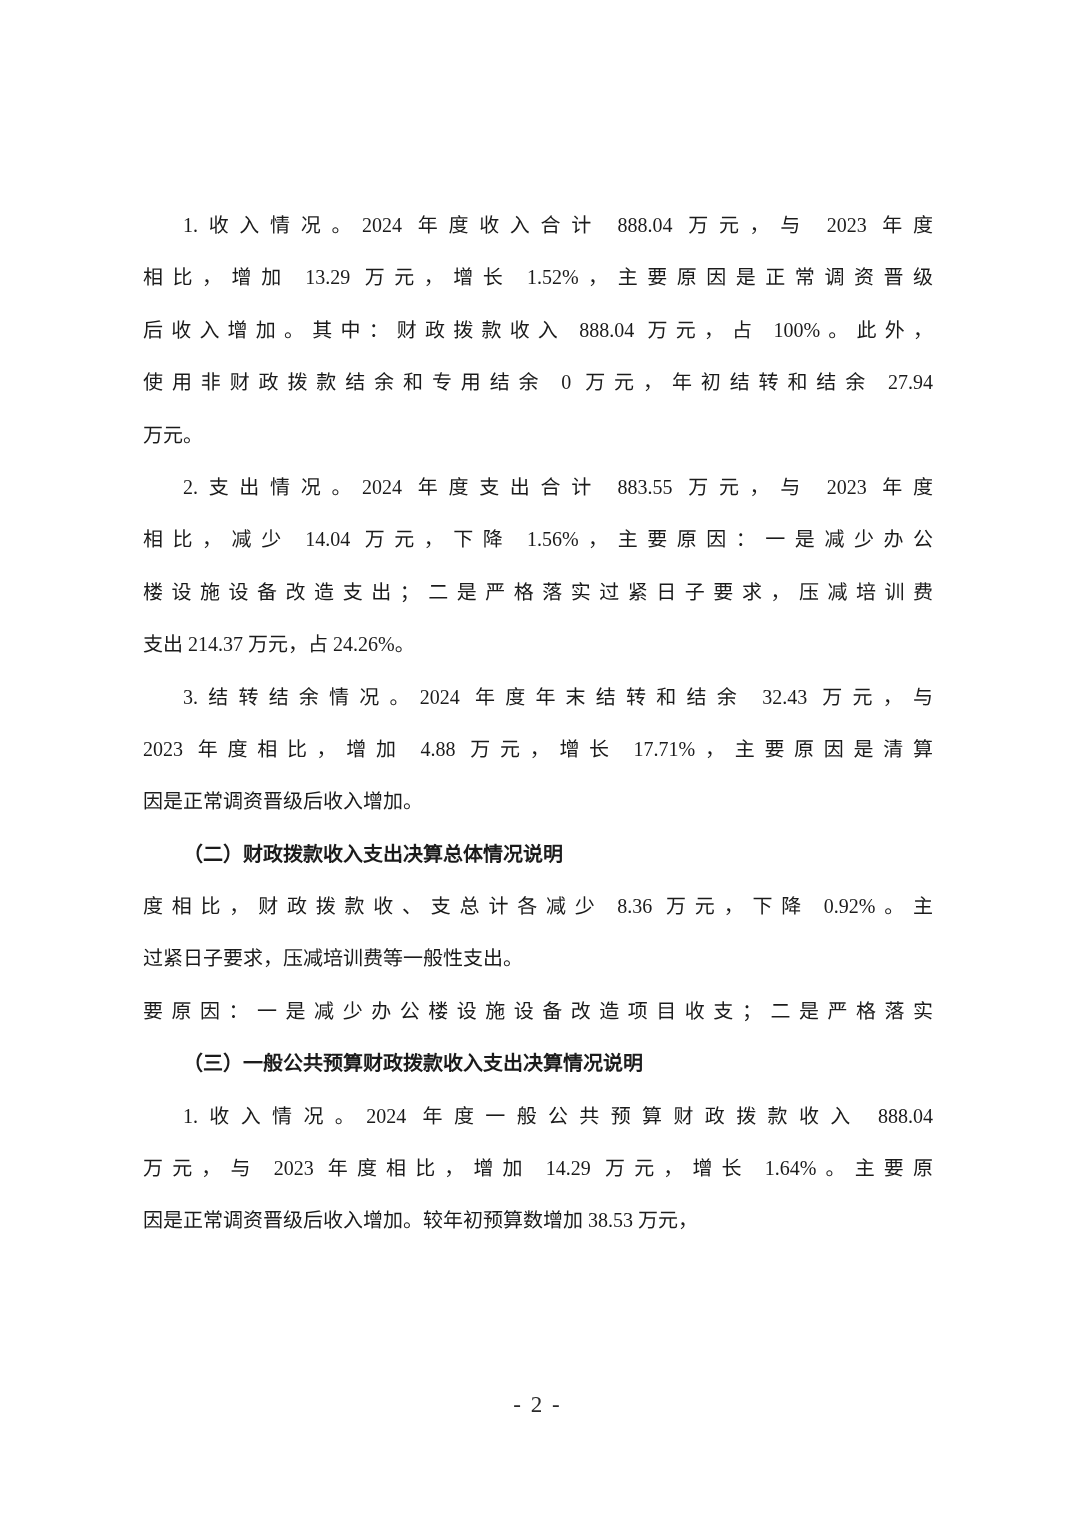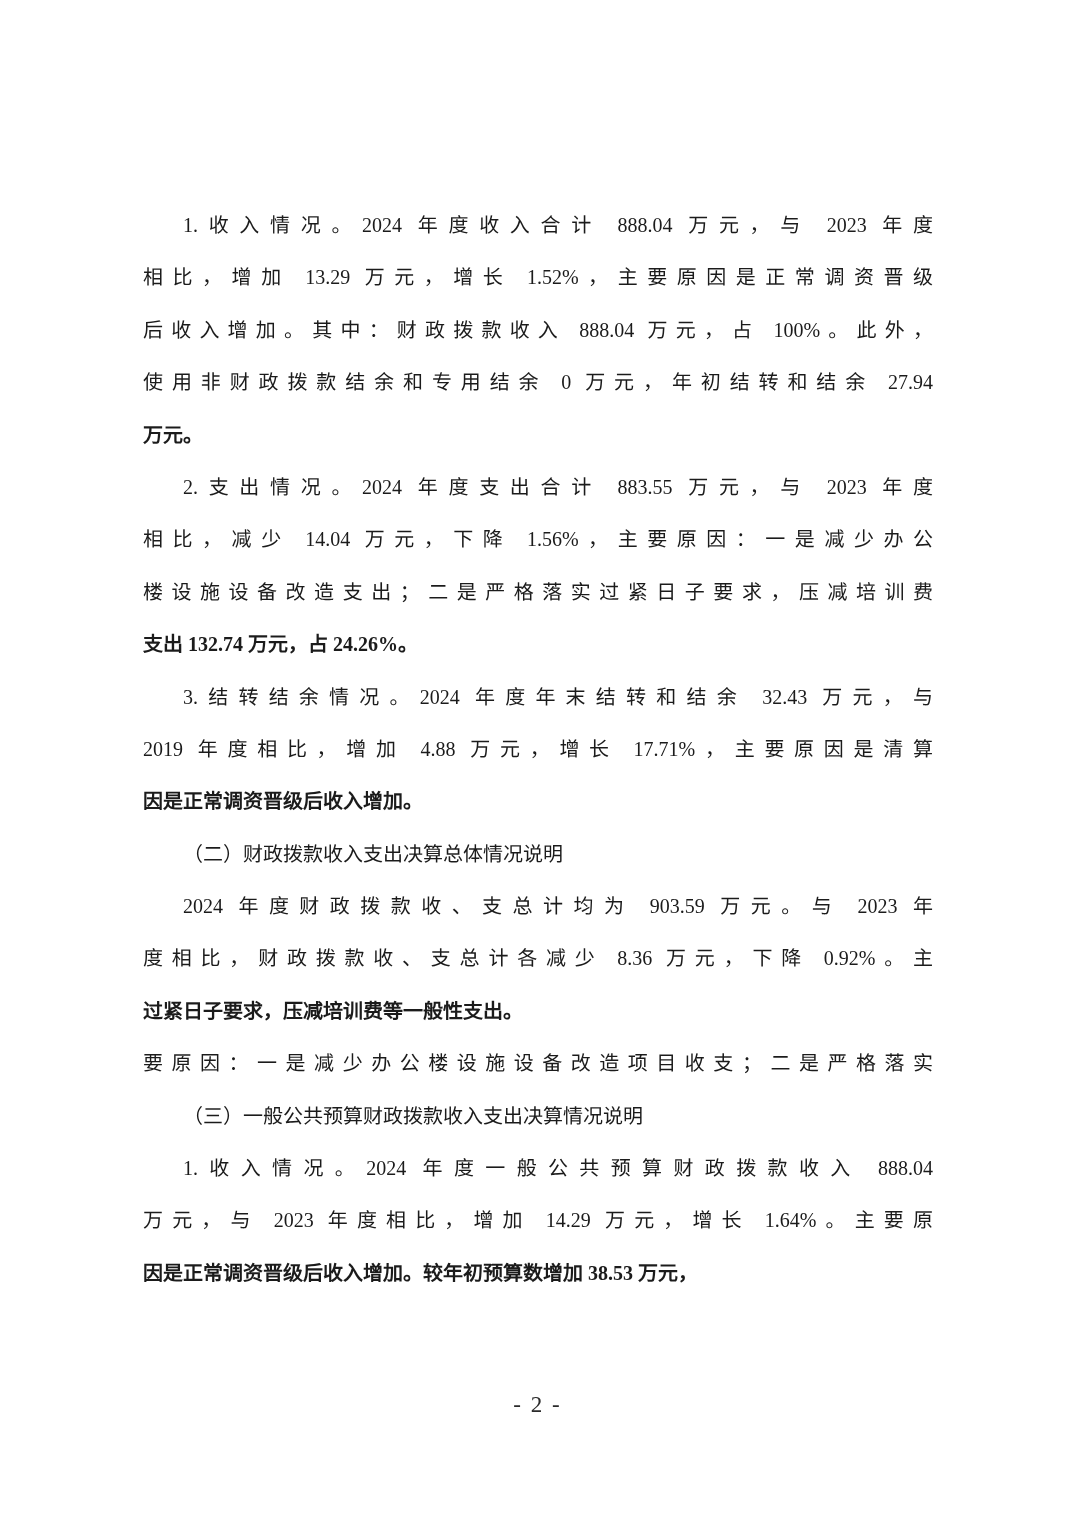--- a/index.html
+++ b/index.html
@@ -32,7 +32,7 @@
     white-space: normal;
   }
   .line.first { text-indent: 2em; }
-  .line.last { text-align-last: left; font-weight: bold; }
+  .line.last { text-align-last: left; }
   .heading .line {
     text-align-last: left;
     text-indent: 2em;

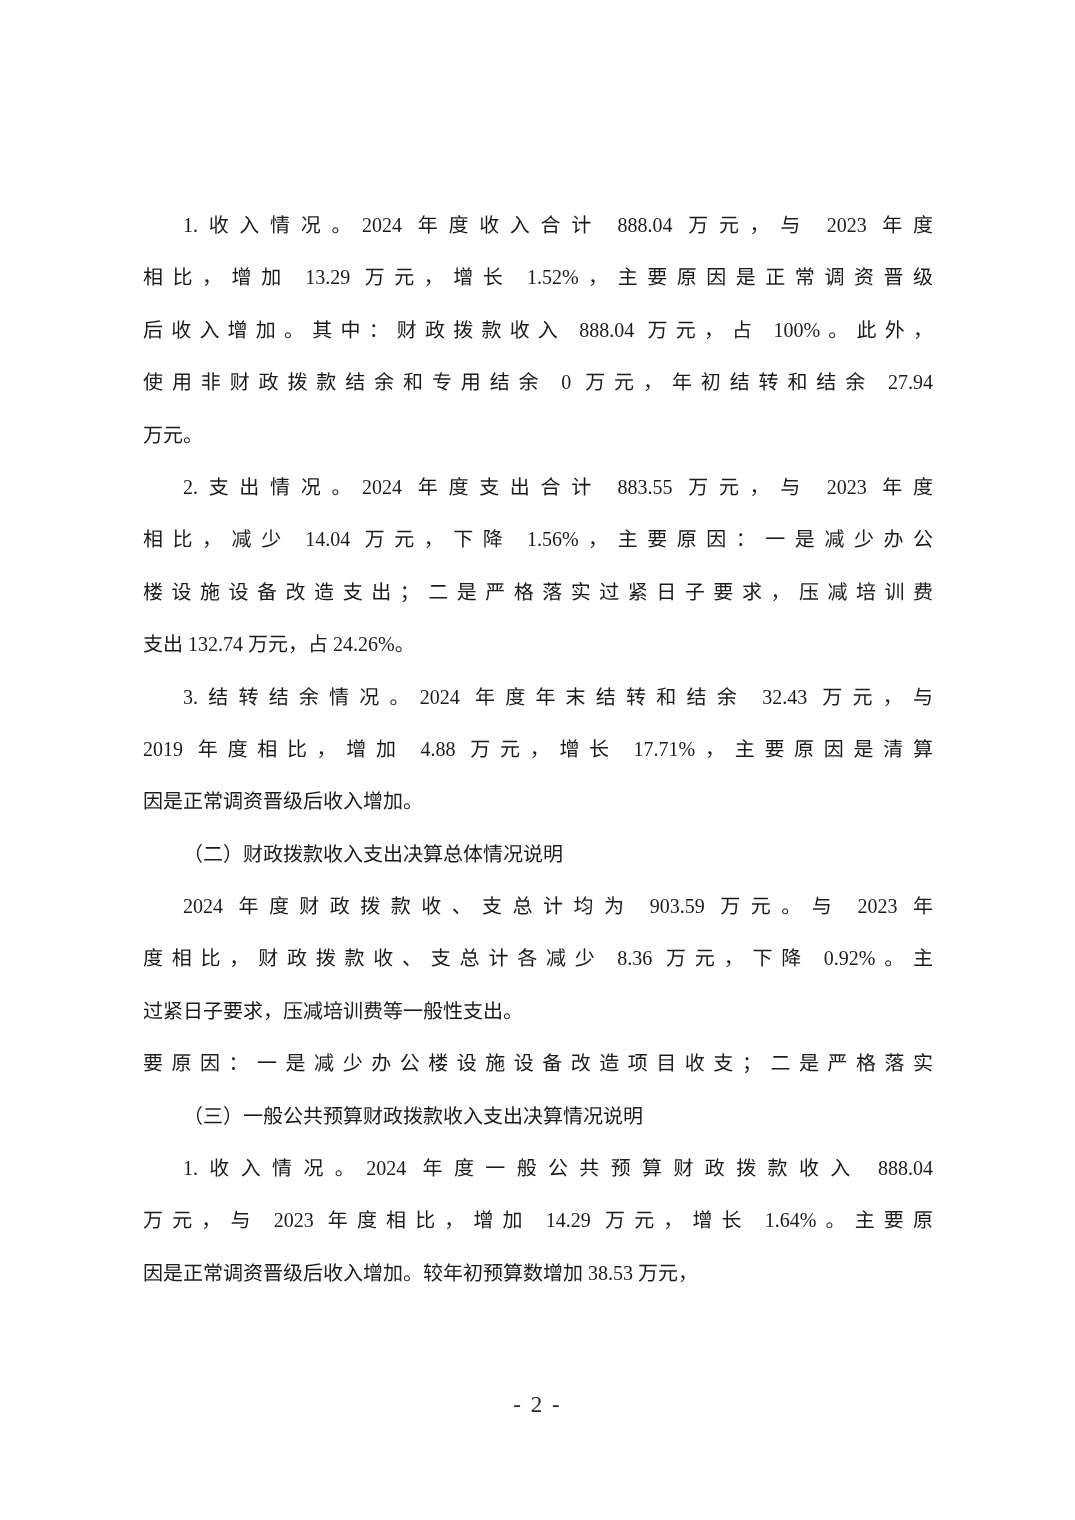--- a/index.html
+++ b/index.html
@@ -64,7 +64,7 @@
       <div class="line first">2.支出情况。2024 年度支出合计 883.55 万元，与 2023 年度</div>
       <div class="line">相比，减少 14.04 万元，下降 1.56%，主要原因：一是减少办公</div>
       <div class="line">楼设施设备改造支出；二是严格落实过紧日子要求，压减培训费</div>
-      <div class="line last">支出 132.74 万元，占 24.26%。</div>
+      <div class="line last">支出 214.37 万元，占 24.26%。</div>
     </div>
     <div class="block paragraph">
       <div class="line first">3.结转结余情况。2024 年度年末结转和结余 32.43 万元，与</div>

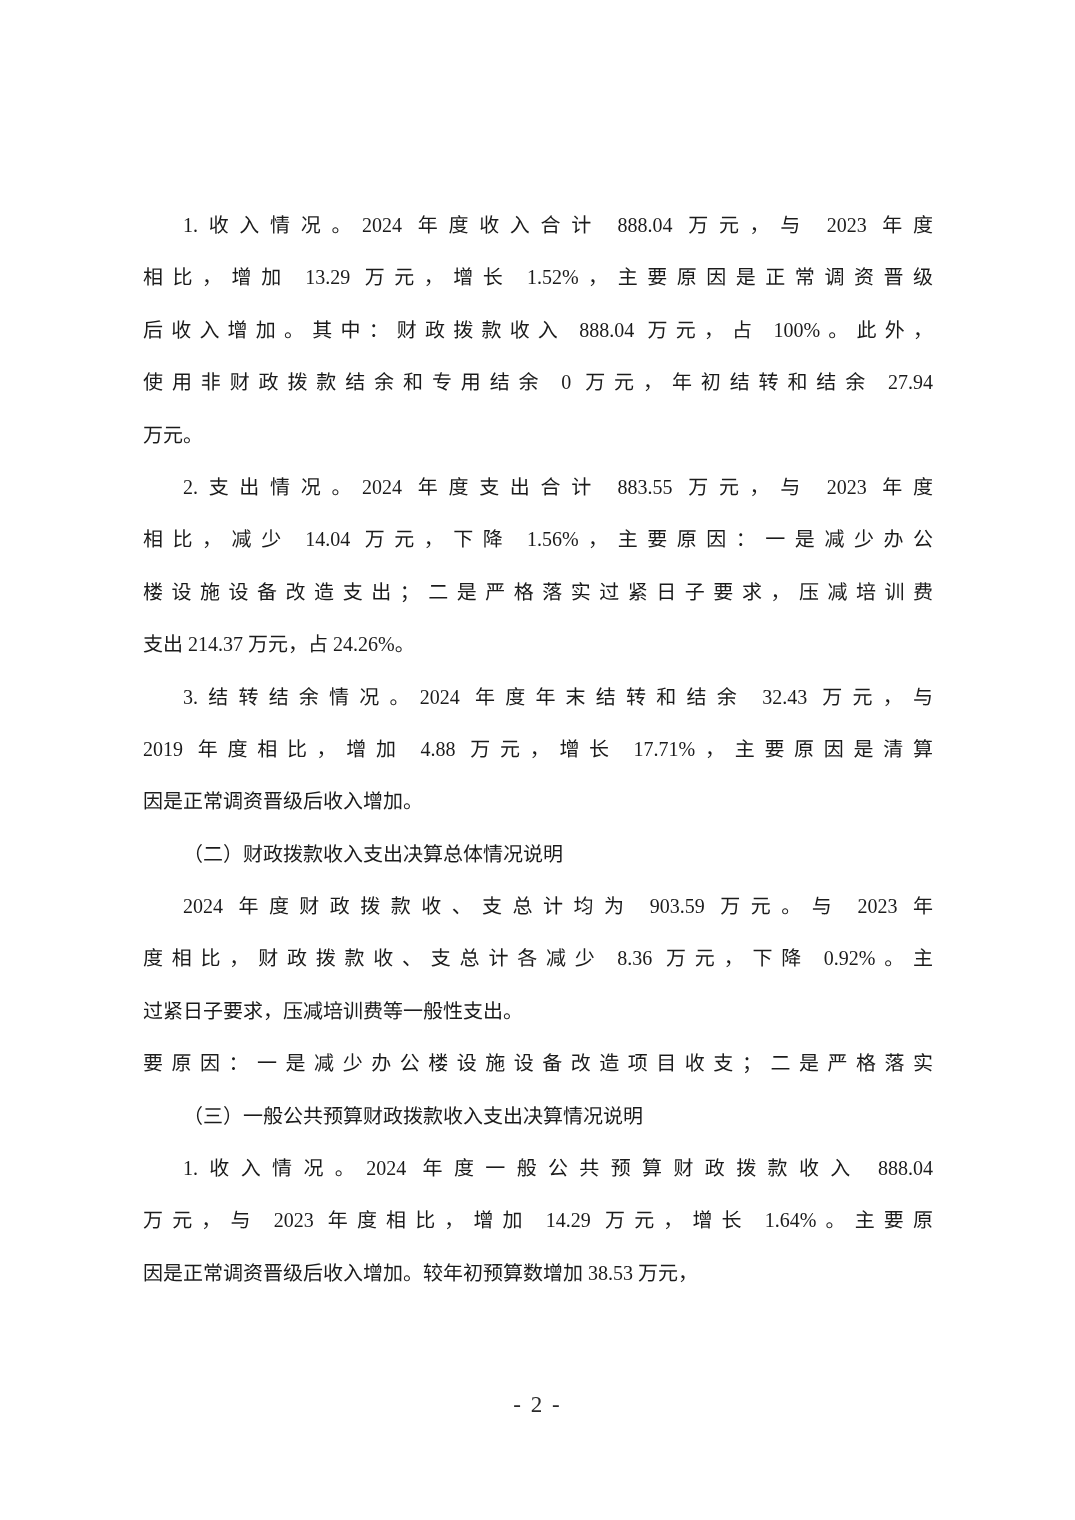--- a/index.html
+++ b/index.html
@@ -68,7 +68,7 @@
     </div>
     <div class="block paragraph">
       <div class="line first">3.结转结余情况。2024 年度年末结转和结余 32.43 万元，与</div>
-      <div class="line">2019 年度相比，增加 4.88 万元，增长 17.71%，主要原因是清算</div>
+      <div class="line">2023 年度相比，增加 4.88 万元，增长 17.71%，主要原因是清算</div>
       <div class="line last">因是正常调资晋级后收入增加。</div>
     </div>
     <div class="block heading">

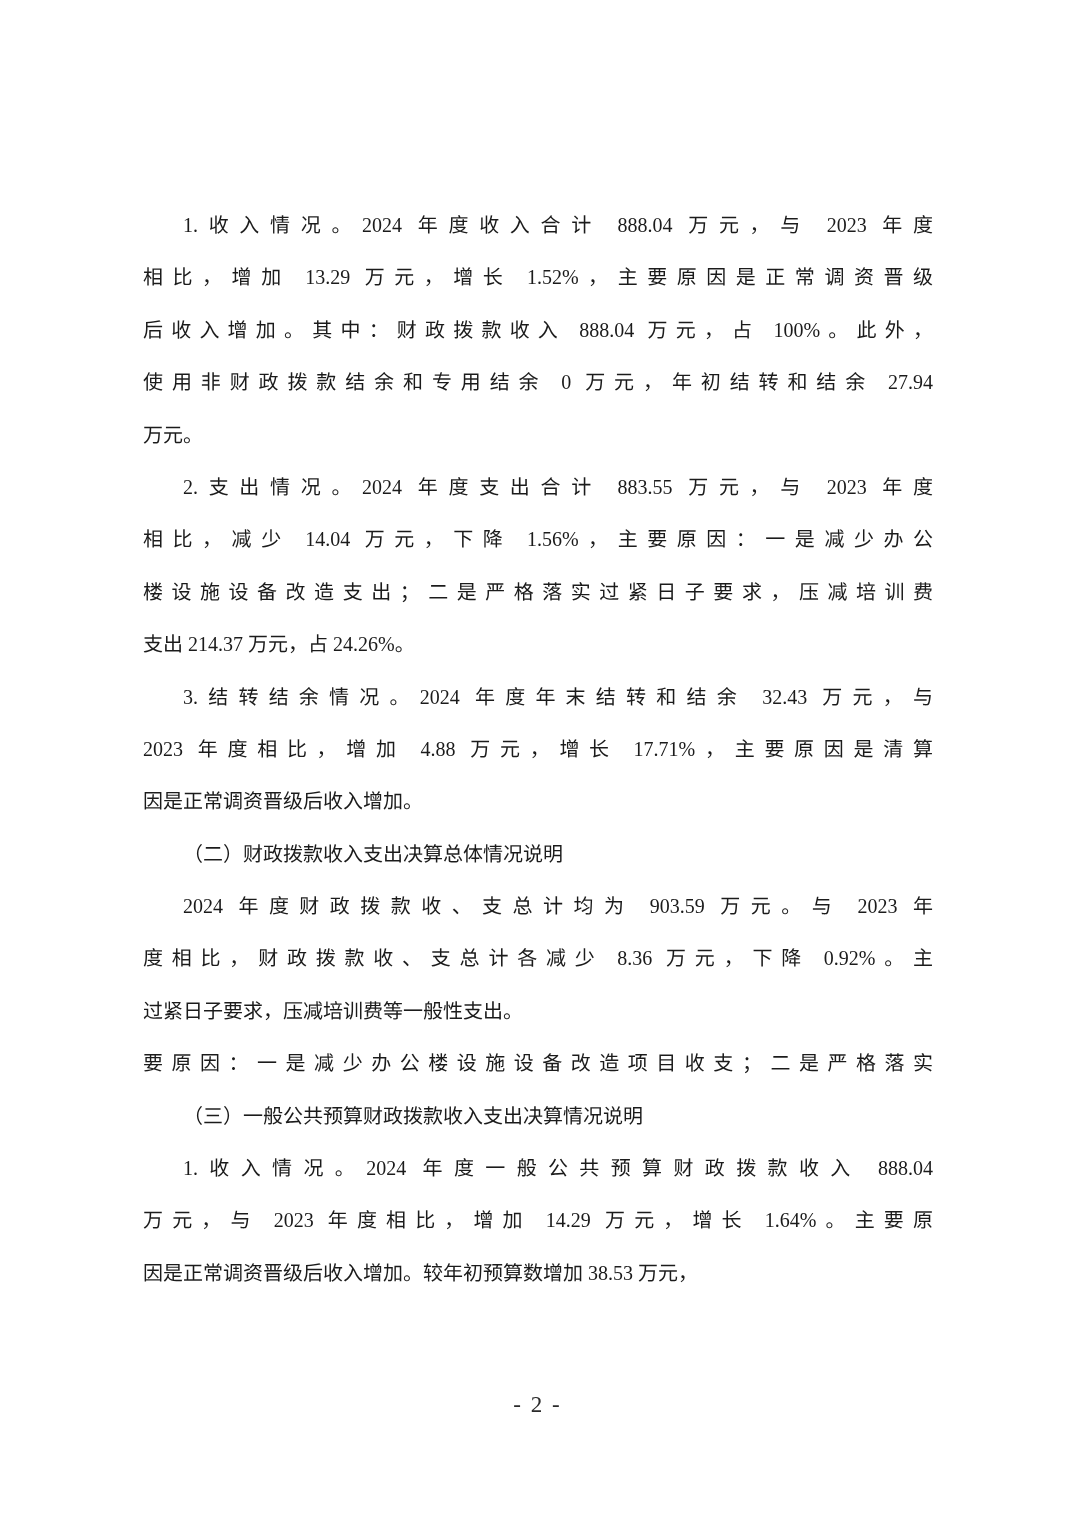--- a/index.html
+++ b/index.html
@@ -36,7 +36,7 @@
   .heading .line {
     text-align-last: left;
     text-indent: 2em;
-    font-weight: 400;
+    font-weight: 700;
   }
   .footer {
     position: absolute;

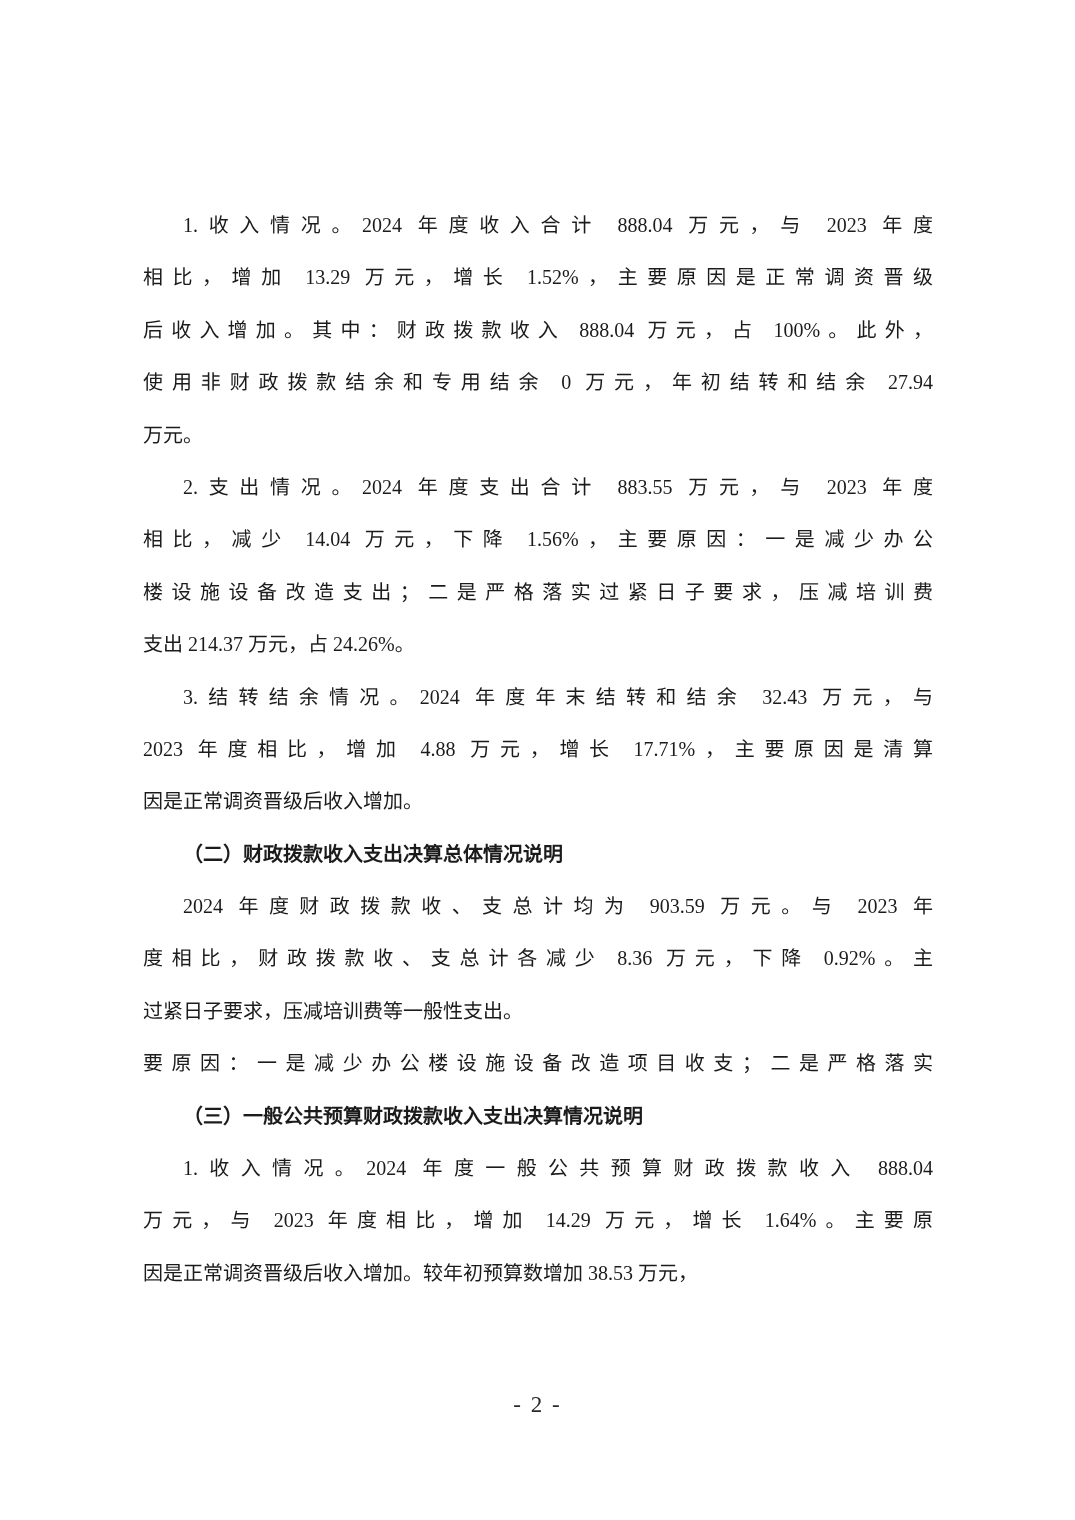--- a/index.html
+++ b/index.html
@@ -75,7 +75,6 @@
       <div class="line last">（二）财政拨款收入支出决算总体情况说明</div>
     </div>
     <div class="block paragraph">
-      <div class="line first">2024 年度财政拨款收、支总计均为 903.59 万元。与 2023 年</div>
       <div class="line">度相比，财政拨款收、支总计各减少 8.36 万元，下降 0.92%。主</div>
       <div class="line last">过紧日子要求，压减培训费等一般性支出。</div>
       <div class="line">要原因：一是减少办公楼设施设备改造项目收支；二是严格落实</div>

